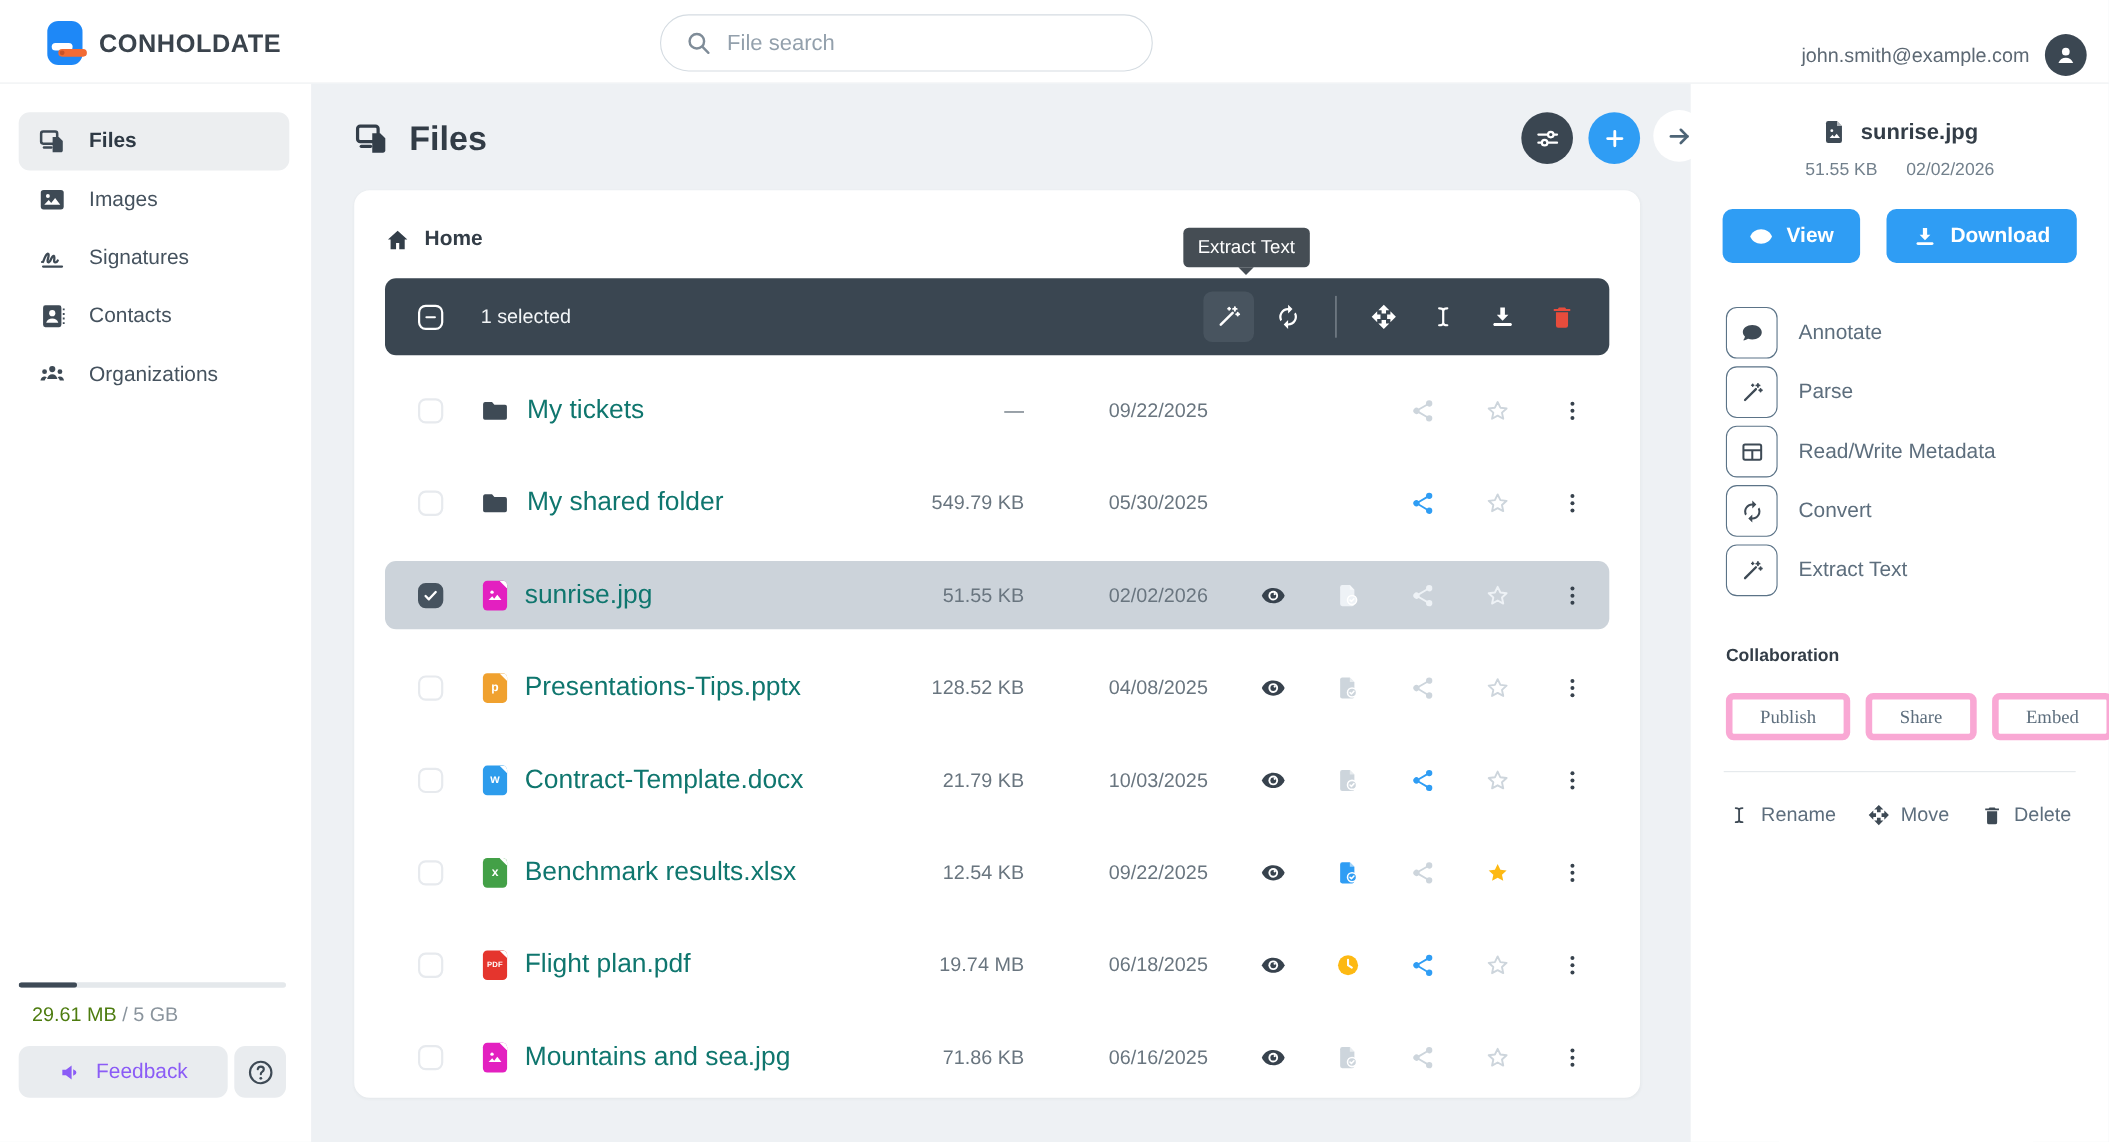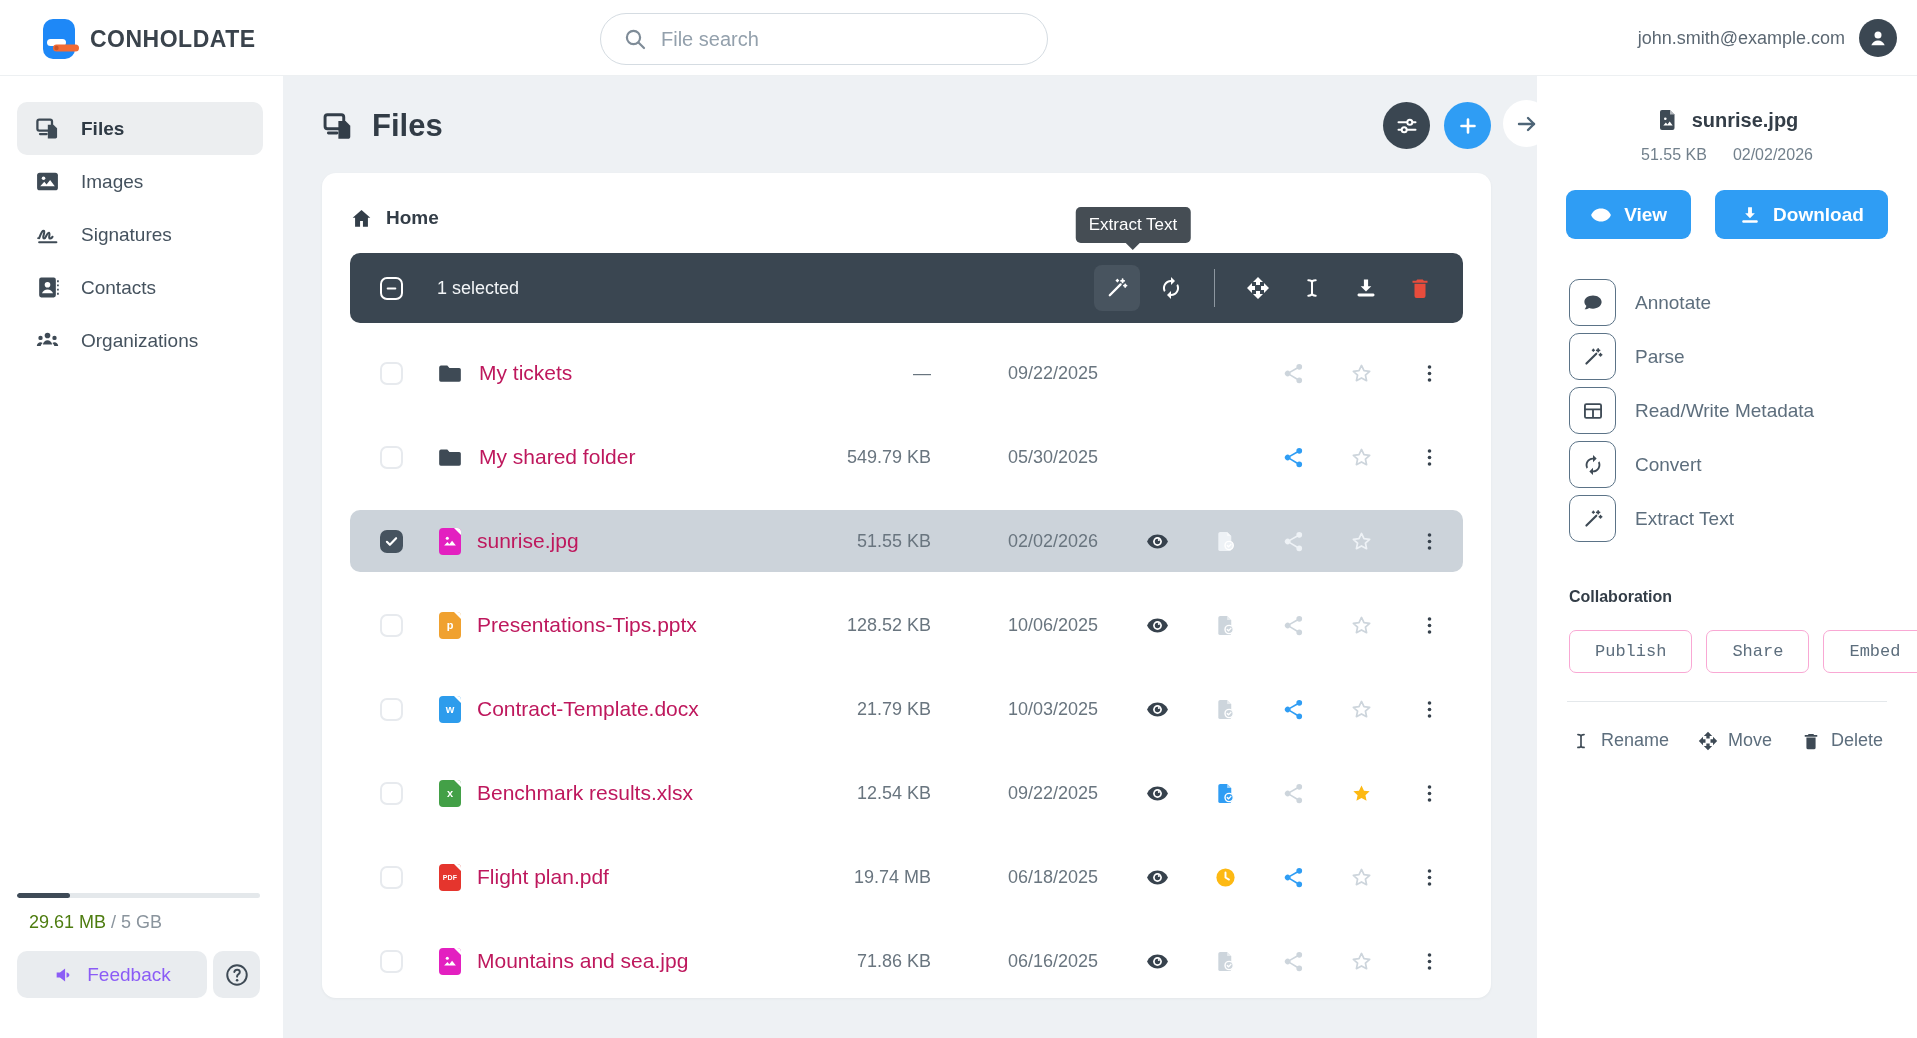--- a/index.html
+++ b/index.html
@@ -18,7 +18,7 @@
   .searchbar input { flex:1; border:none; outline:none; font-size:20px; color:#45525e; margin-left:14px; font-family:inherit; }
   .searchbar input::placeholder { color:#93a0ac; }
   .searchbar .icon.flt { width:26px; height:26px; color:#5a6b7a; }
-  .userbox { position:absolute; right:20px; top:0; height:76px; display:flex; align-items:center; gap:14px; }
+  .userbox { position:absolute; right:20px; top:12px; height:76px; display:flex; align-items:center; gap:14px; }
   .user-email { font-size:18px; color:#5c6873; }
   .avatar { width:38px; height:38px; border-radius:50%; background:#3b4752; color:#fff; display:flex; align-items:center; justify-content:center; }
   .avatar .icon { width:24px; height:24px; }

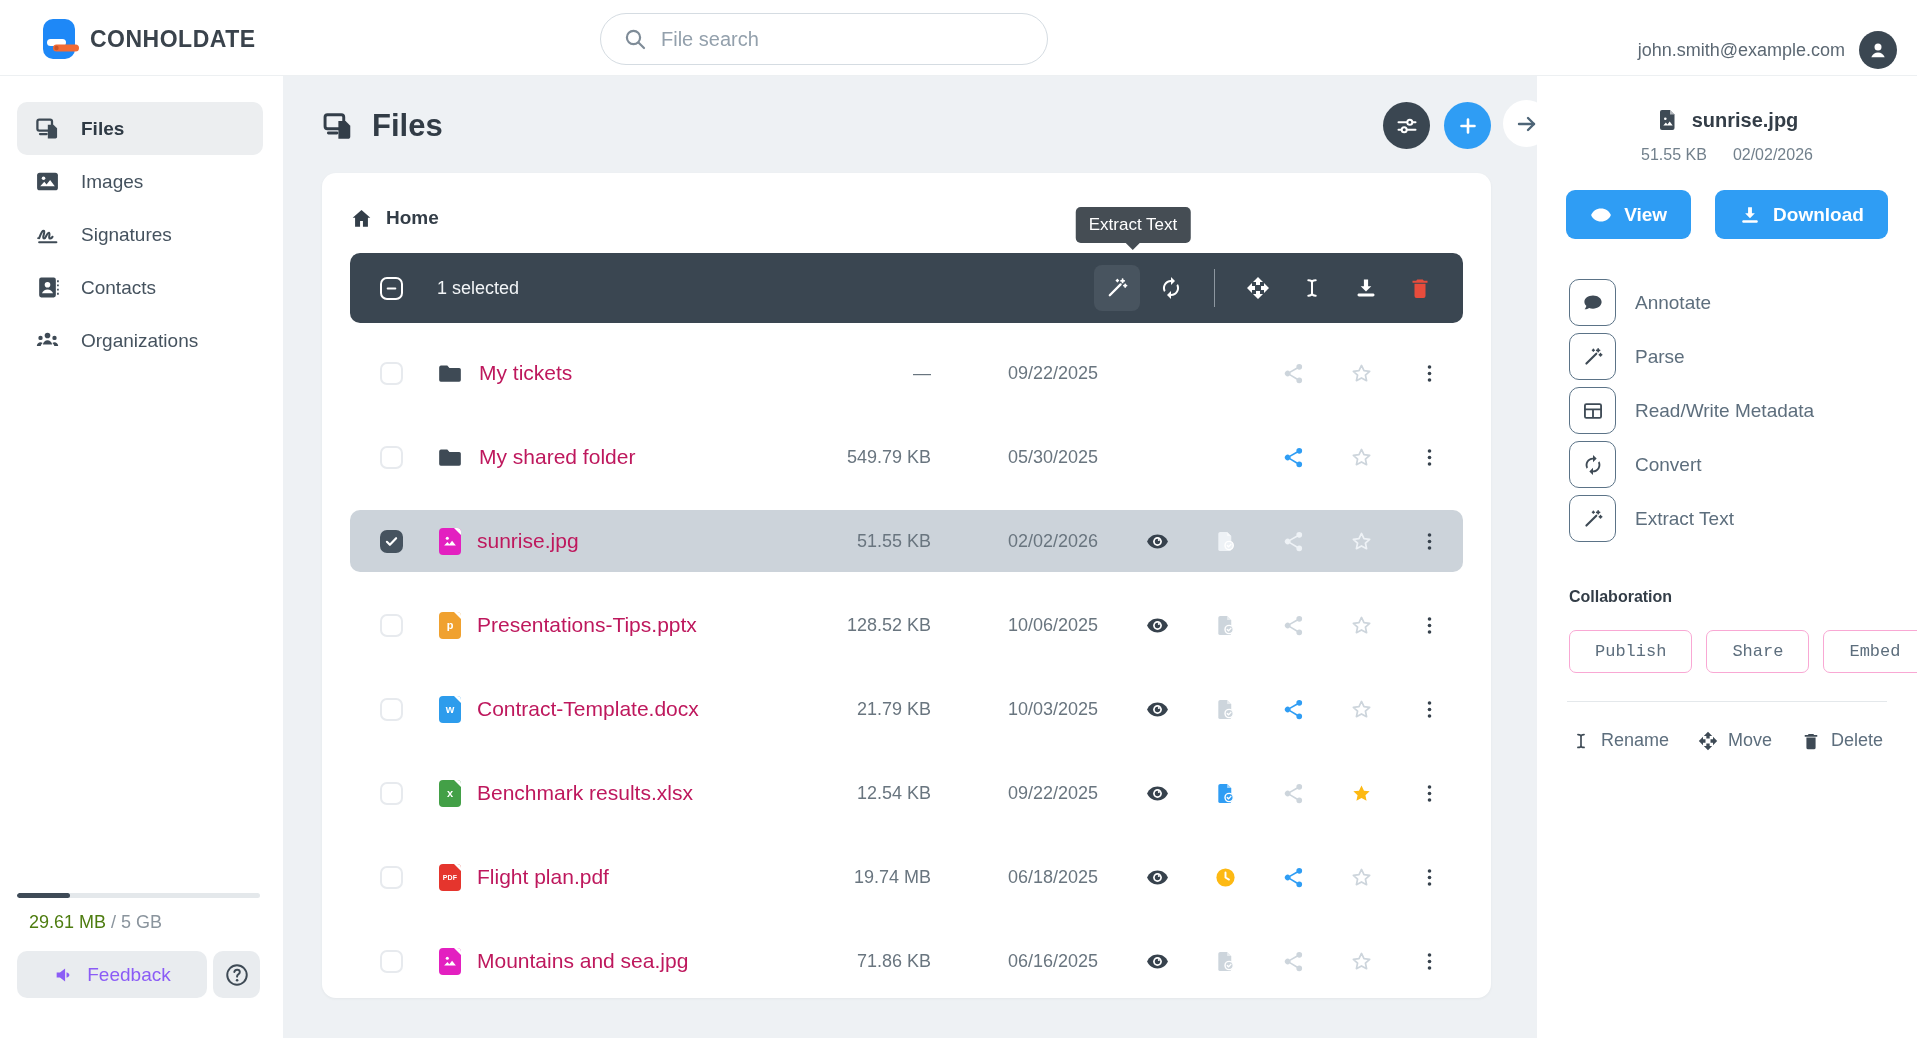--- a/index.html
+++ b/index.html
@@ -85,7 +85,7 @@
   .badge.type-pdf { font-size:7px; letter-spacing:.2px; }
   .badge .icon { width:100%; height:100%; }
   .badge .img-glyph { width:18px; height:18px; }
-  .row .name { font-size:21px; color:#be185d; margin-left:16px; flex:1; white-space:nowrap; overflow:hidden; }
+  .row .name { font-size:24px; color:#0f766e; margin-left:16px; flex:1; white-space:nowrap; overflow:hidden; }
   .row .size { width:120px; text-align:right; font-size:18px; color:#69757f; flex:none; }
   .row .date { width:110px; margin-left:77px; font-size:18px; color:#69757f; flex:none; }
   .slots { display:flex; margin-left:5px; flex:none; }

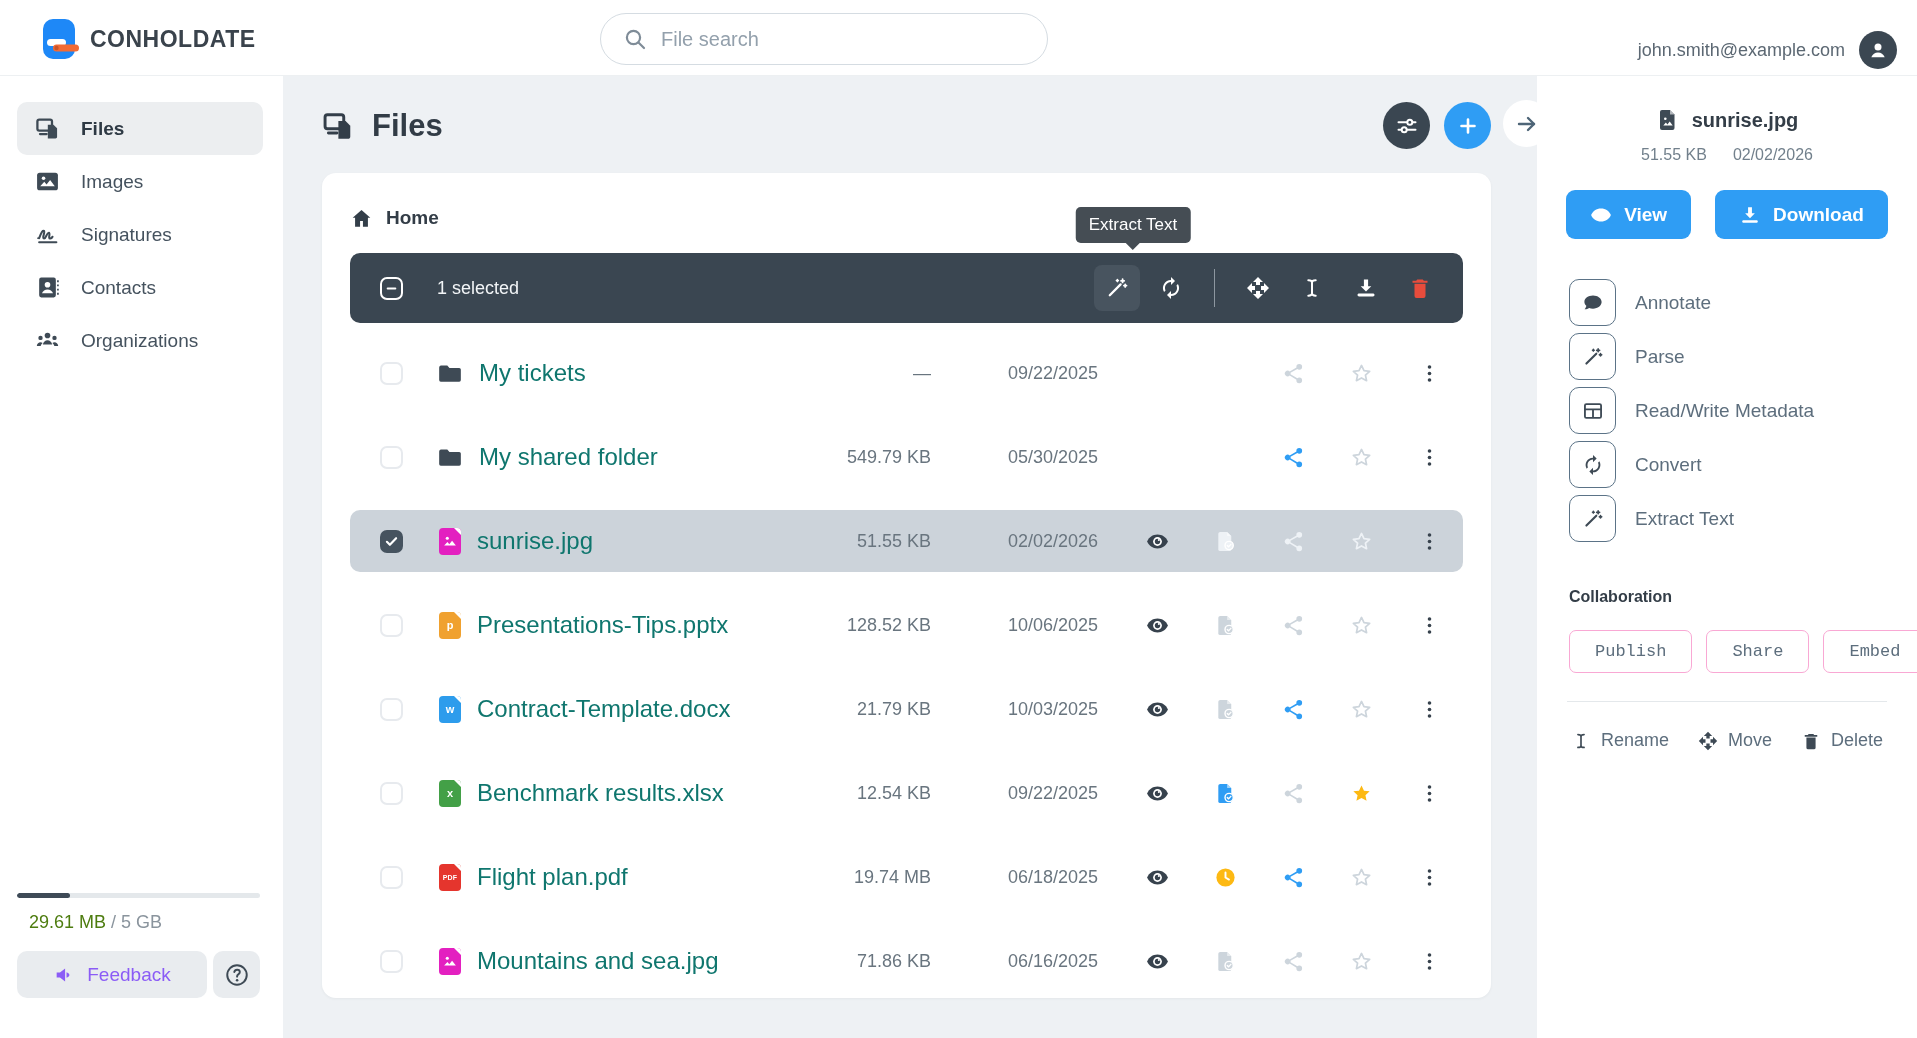--- a/index.html
+++ b/index.html
@@ -504,7 +504,7 @@
           <span class="badge fold" style="background: rgb(240, 161, 47);">p</span>
           <span class="name">Presentations-Tips.pptx</span>
           <span class="size">128.52 KB</span>
-          <span class="date">10/06/2025</span>
+          <span class="date">04/08/2025</span>
           <span class="slots">
             <span class="slot">
               <span class="icon tone-dark">

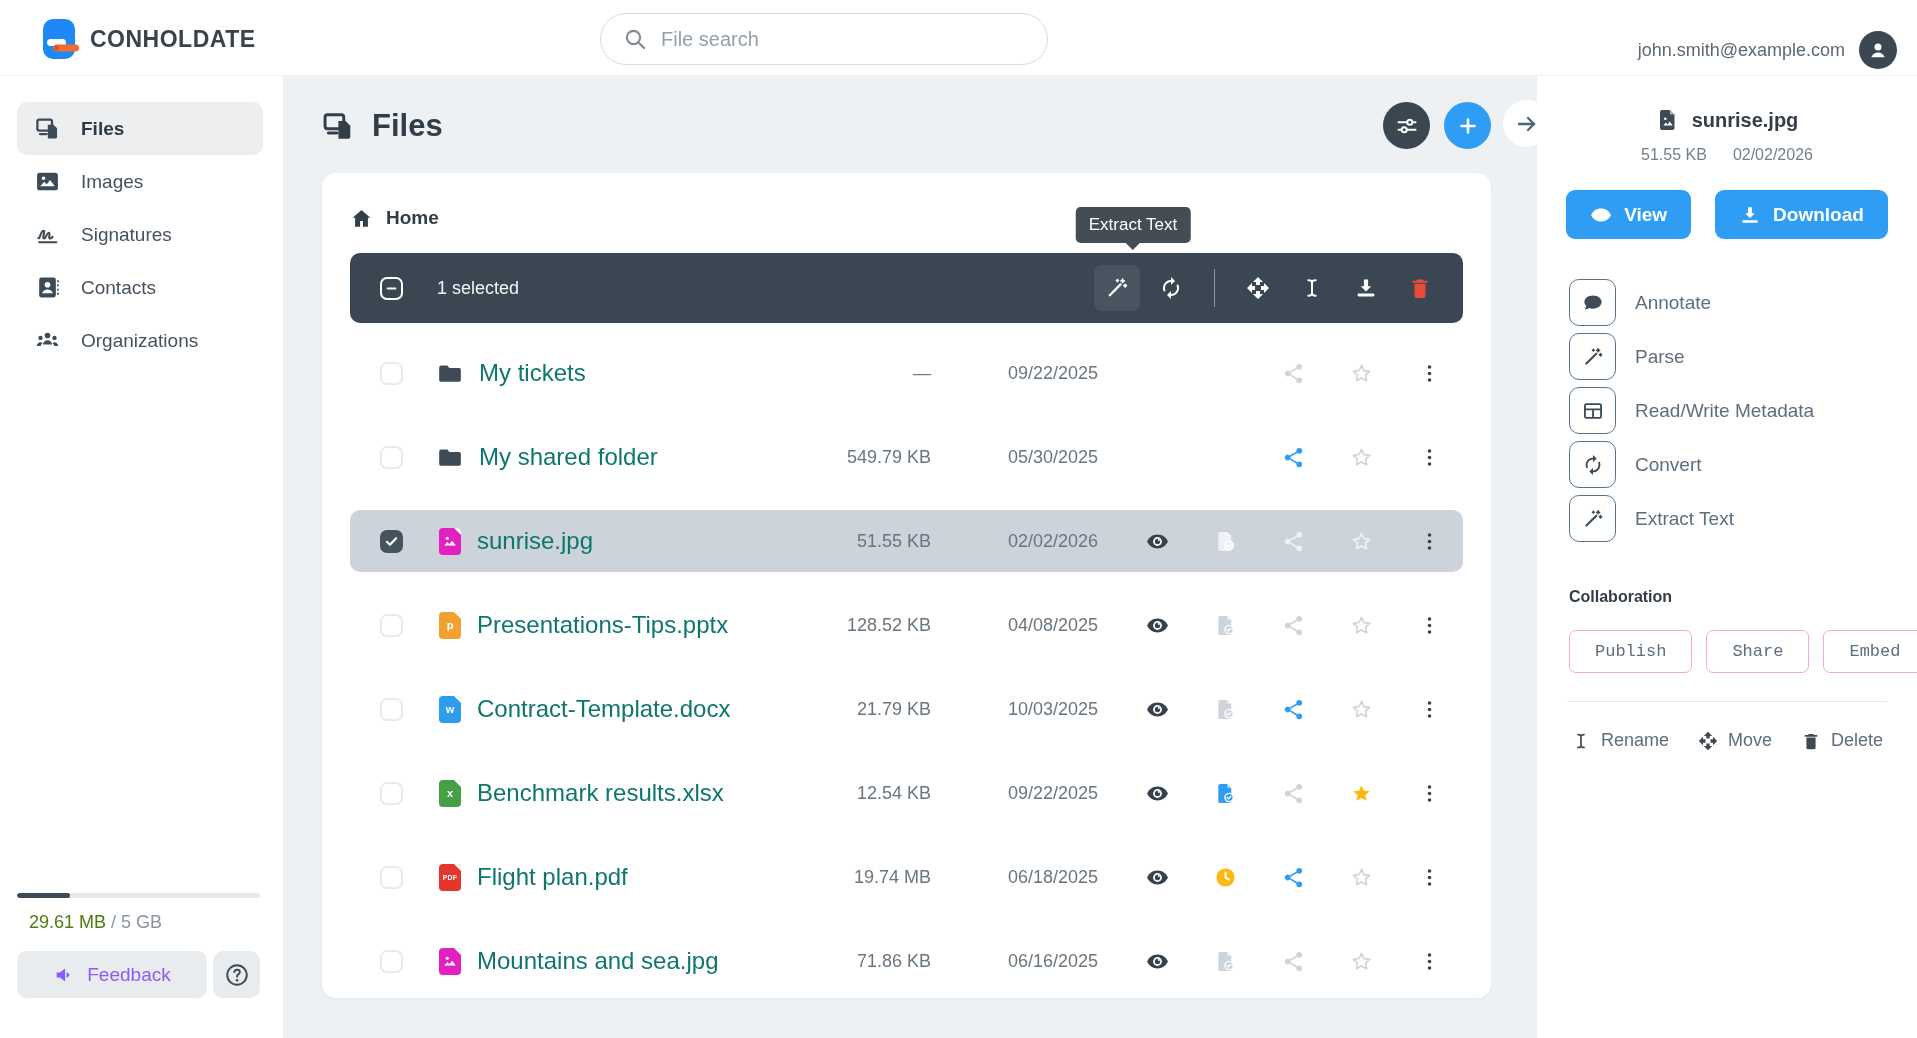--- a/index.html
+++ b/index.html
@@ -115,7 +115,7 @@
   .rp-action .lbl { font-size:19px; color:#5d6e7d; }
   .collab-title { margin:46px 32px 0; font-size:16px; font-weight:700; color:#333d47; }
   .collab-btns { margin:24px 32px 0; display:flex; gap:14px; }
-  .outline-btn { height:43px; padding:0 25px; border:1px solid #f9a8d4; border-radius:7px; background:#fff; font-size:17px; color:#5d6e7d; font-family:Liberation Mono, monospace; cursor:pointer; }
+  .outline-btn { height:43px; padding:0 25px; border:6px solid #f9a8d4; border-radius:7px; background:#fff; font-size:17px; color:#5d6e7d; font-family:Liberation Serif, serif; cursor:pointer; }
   .rp-divider { margin:28px 30px 0; height:1px; background:#e4e8eb; }
   .file-ops { margin:28px 34px 0; display:flex; justify-content:space-between; }
   .file-op { display:flex; align-items:center; gap:10px; cursor:pointer; }

